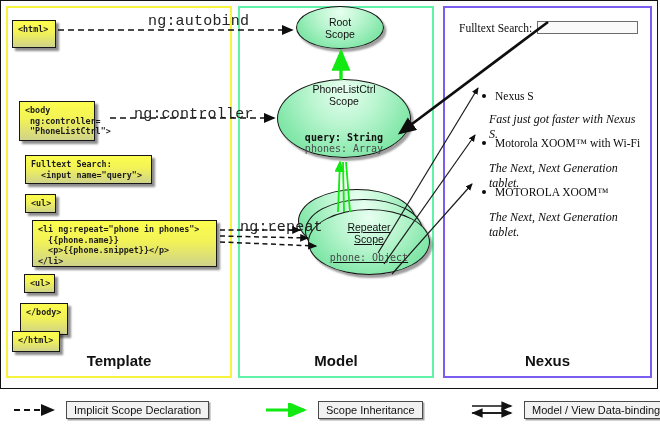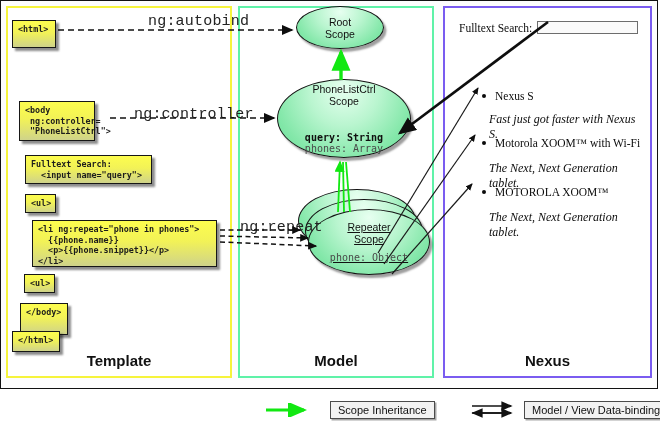--- a/index.html
+++ b/index.html
@@ -217,6 +217,17 @@
 
   <div id="legend">
 
+    <div class="legend-item" style="left:12px;">
+      <svg width="48" height="14">
+        <defs>
+            <marker id="lh1" markerWidth="7" markerHeight="7" refX="6" refY="3" orient="auto">
+          <path d="M0,0 L7,3 L0,6 z" fill="#121212"></path>
+            </marker>
+          </defs>
+        <line x1="2" y1="7" x2="41" y2="7" stroke="#121212" stroke-width="2" stroke-dasharray="6,4" marker-end="url(#lh1)"></line>
+      </svg>
+      <span class="legend-box" style="margin-left:6px;">Implicit Scope Declaration</span>
+    </div>
 
     <div class="legend-item" style="left:264px;">
       <svg width="48" height="14">

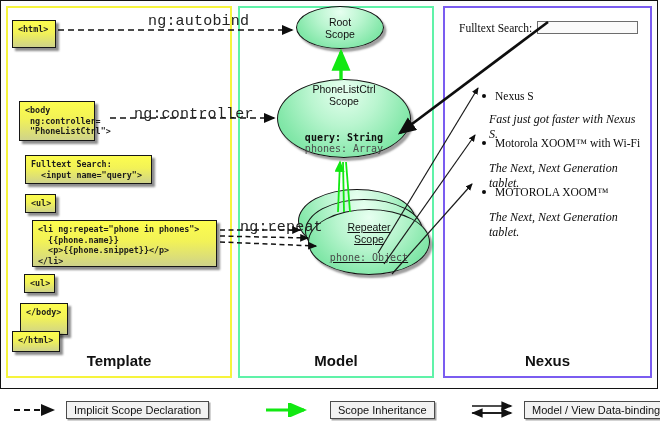--- a/index.html
+++ b/index.html
@@ -238,7 +238,7 @@
           </defs>
         <line x1="2" y1="7" x2="40" y2="7" stroke="#12e812" stroke-width="3" marker-end="url(#lh2)"></line>
       </svg>
-      <span class="legend-box" style="margin-left:18px;">Scope Inheritance</span>
+      <span class="legend-box" style="margin-left:6px;">Scope Inheritance</span>
     </div>
 
     <div class="legend-item" style="left:470px;">

